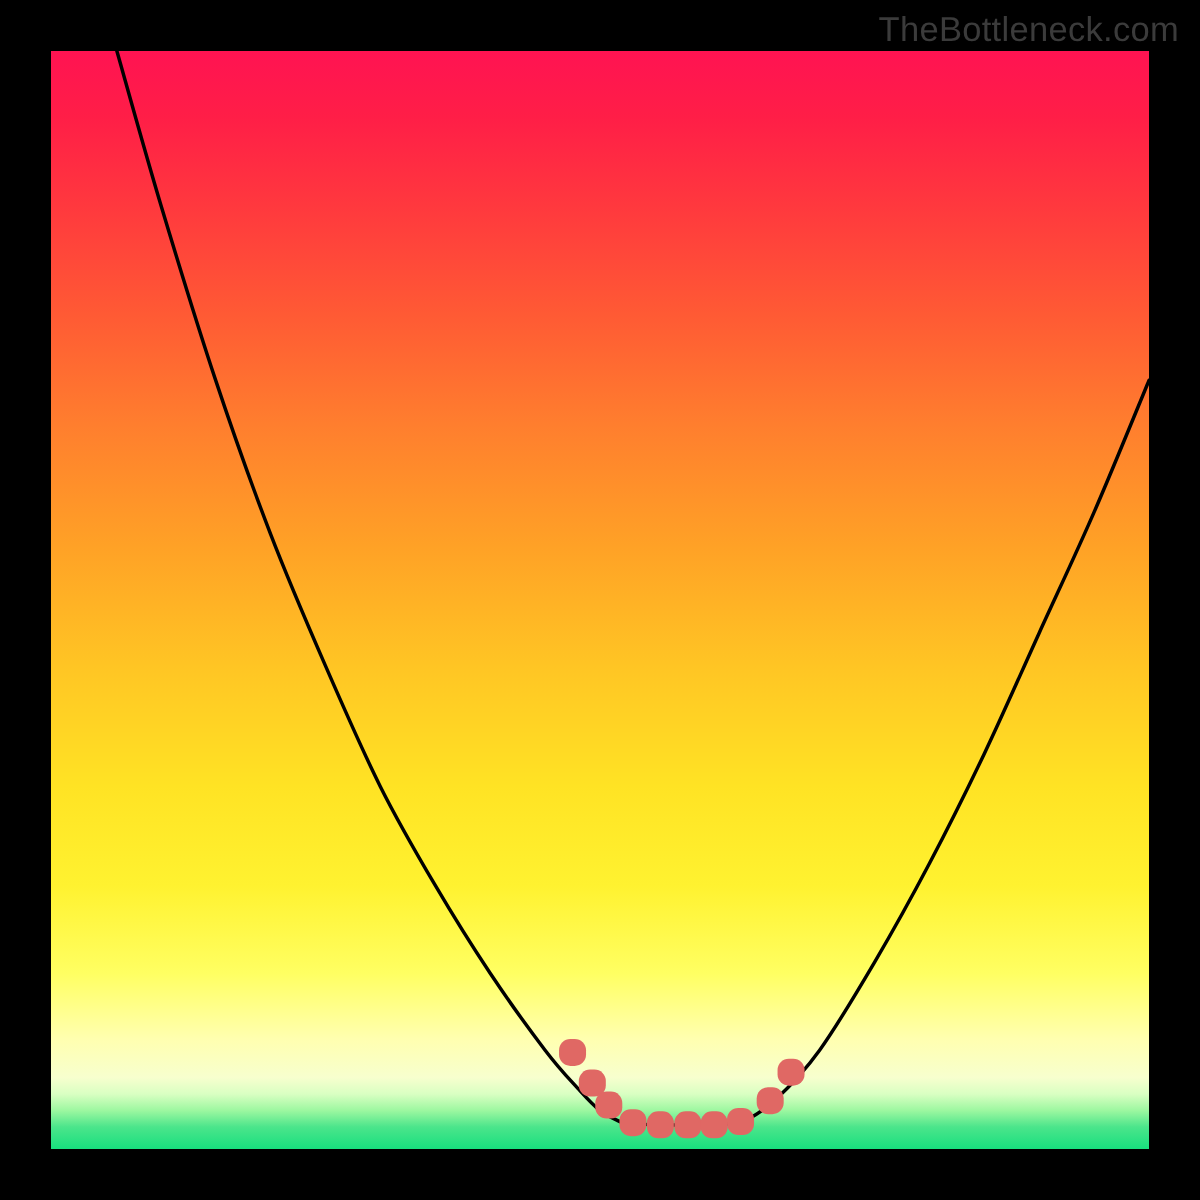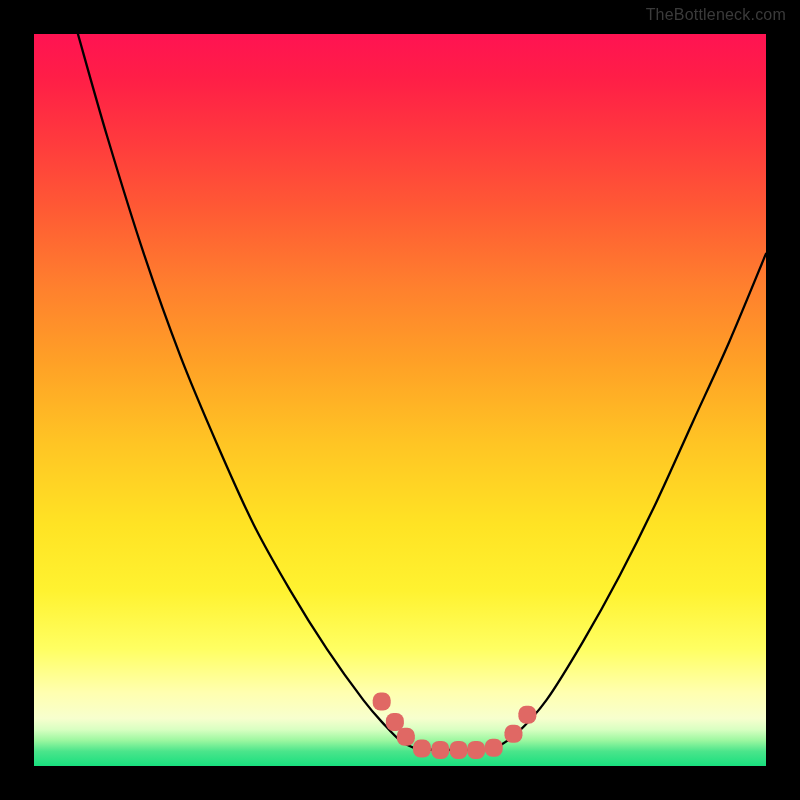--- a/index.html
+++ b/index.html
@@ -50,7 +50,7 @@
     top: 6px;
     right: 14px;
     color: #3b3b3b;
-    font-size: 16px;
+    font-size: 23px;
     font-weight: 400;
     letter-spacing: 0.2px;
     user-select: none;

